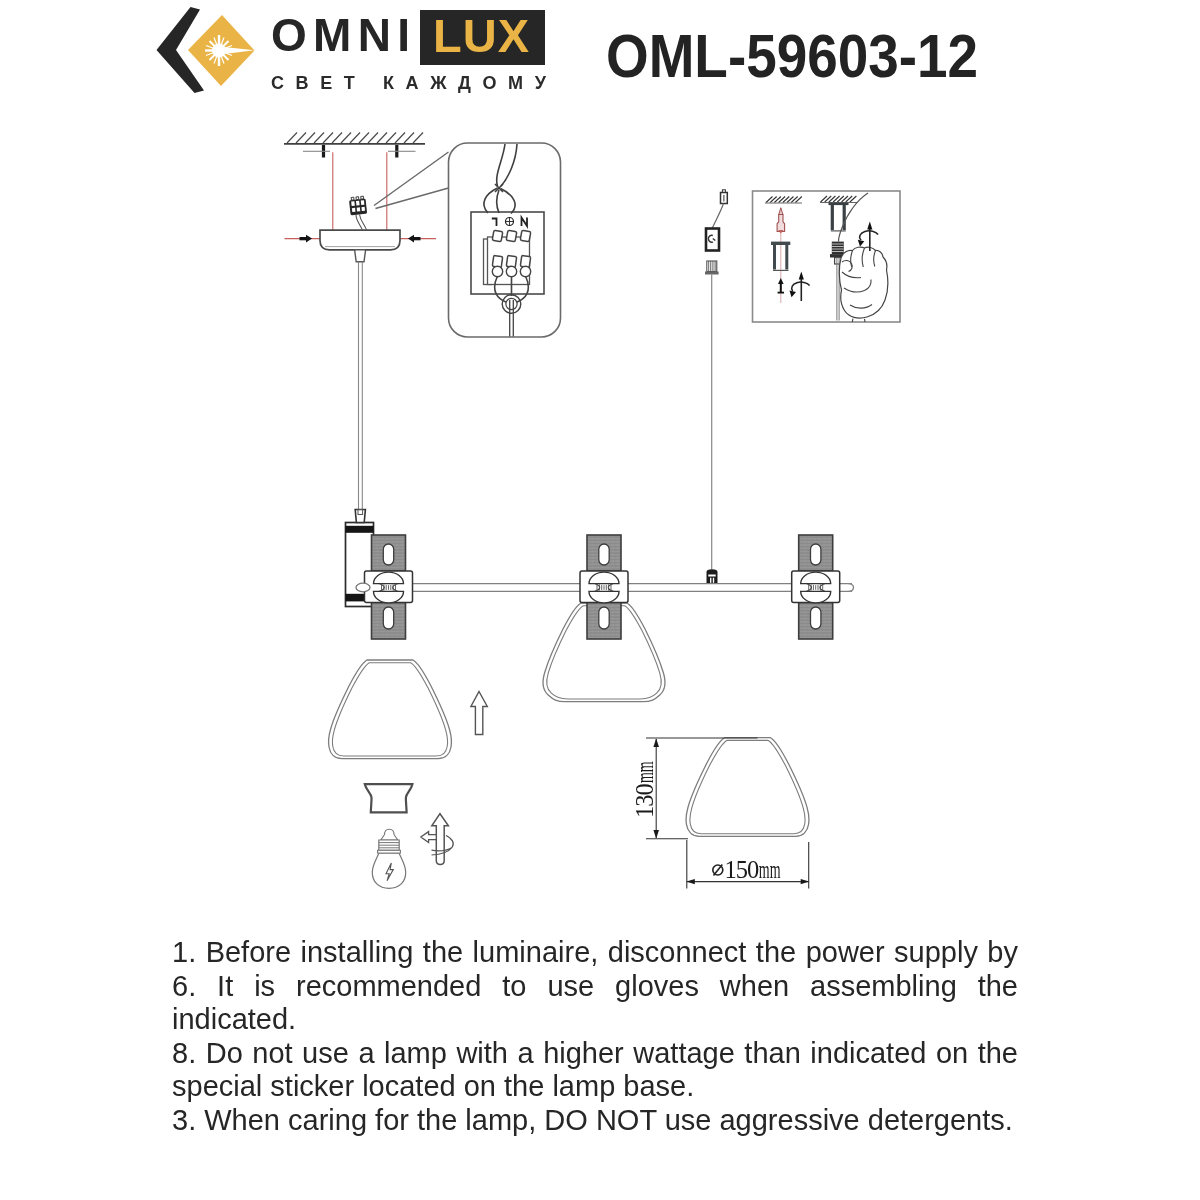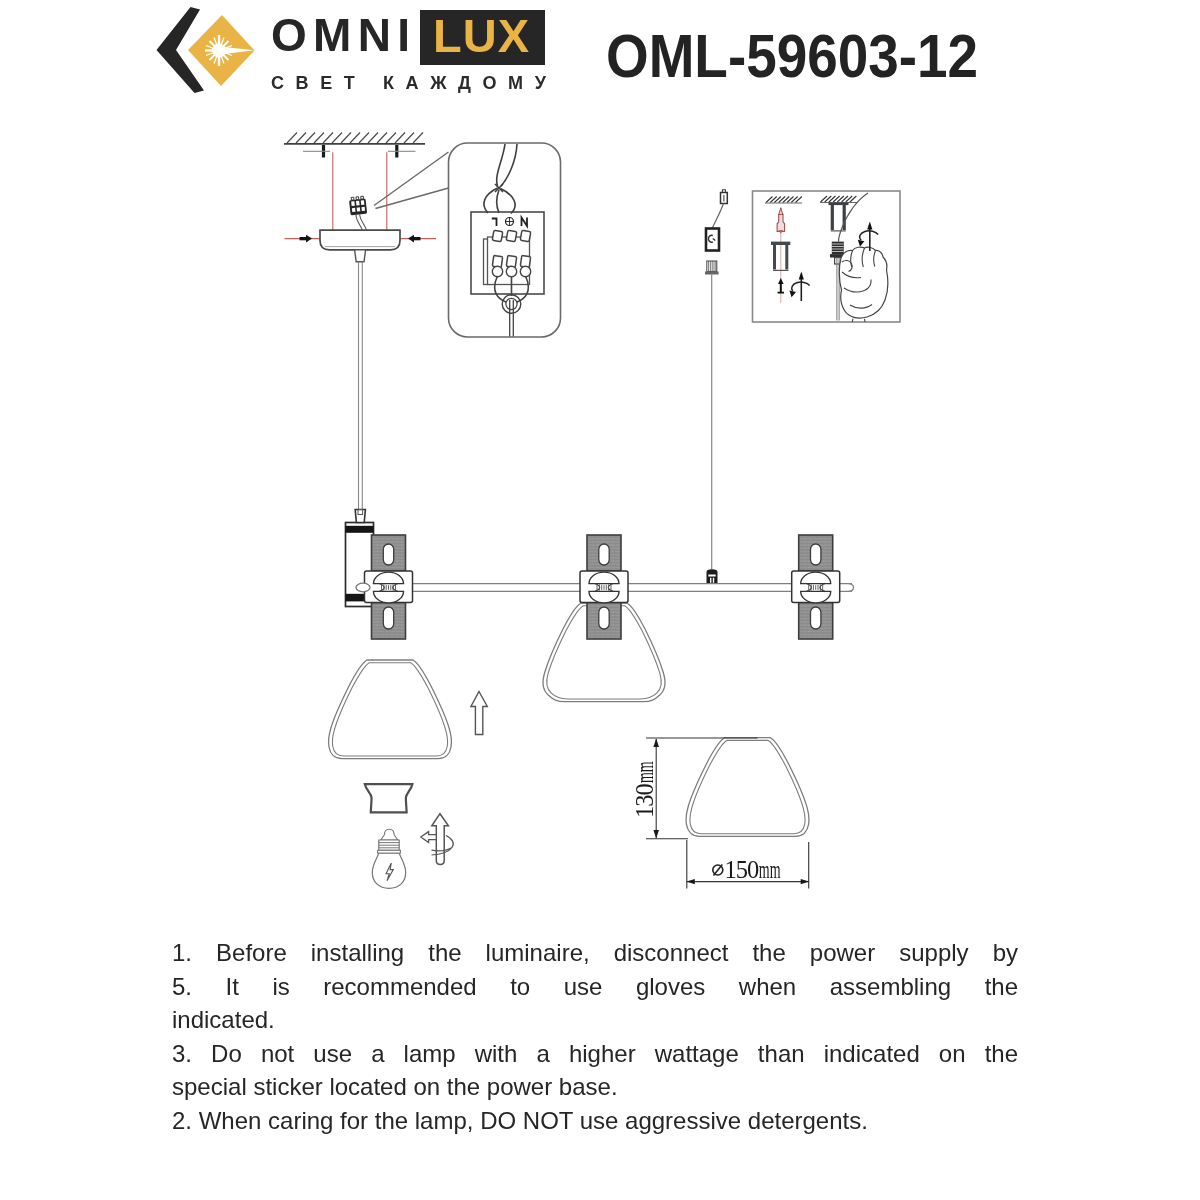--- a/index.html
+++ b/index.html
@@ -4,7 +4,7 @@
 <style>
 html,body{margin:0;padding:0;width:1200px;height:1200px;background:#fff;}
 body{font-family:"Liberation Sans",sans-serif;position:relative;overflow:hidden;}
-.instr{position:absolute;left:172px;top:936.3px;width:846px;font-size:24px;line-height:33.5px;color:#262626;}
+.instr{position:absolute;left:172px;top:936.3px;width:846px;font-size:29px;line-height:33.5px;color:#262626;}
 .instr .j{text-align:justify;text-align-last:justify;}
 </style>
 </head>

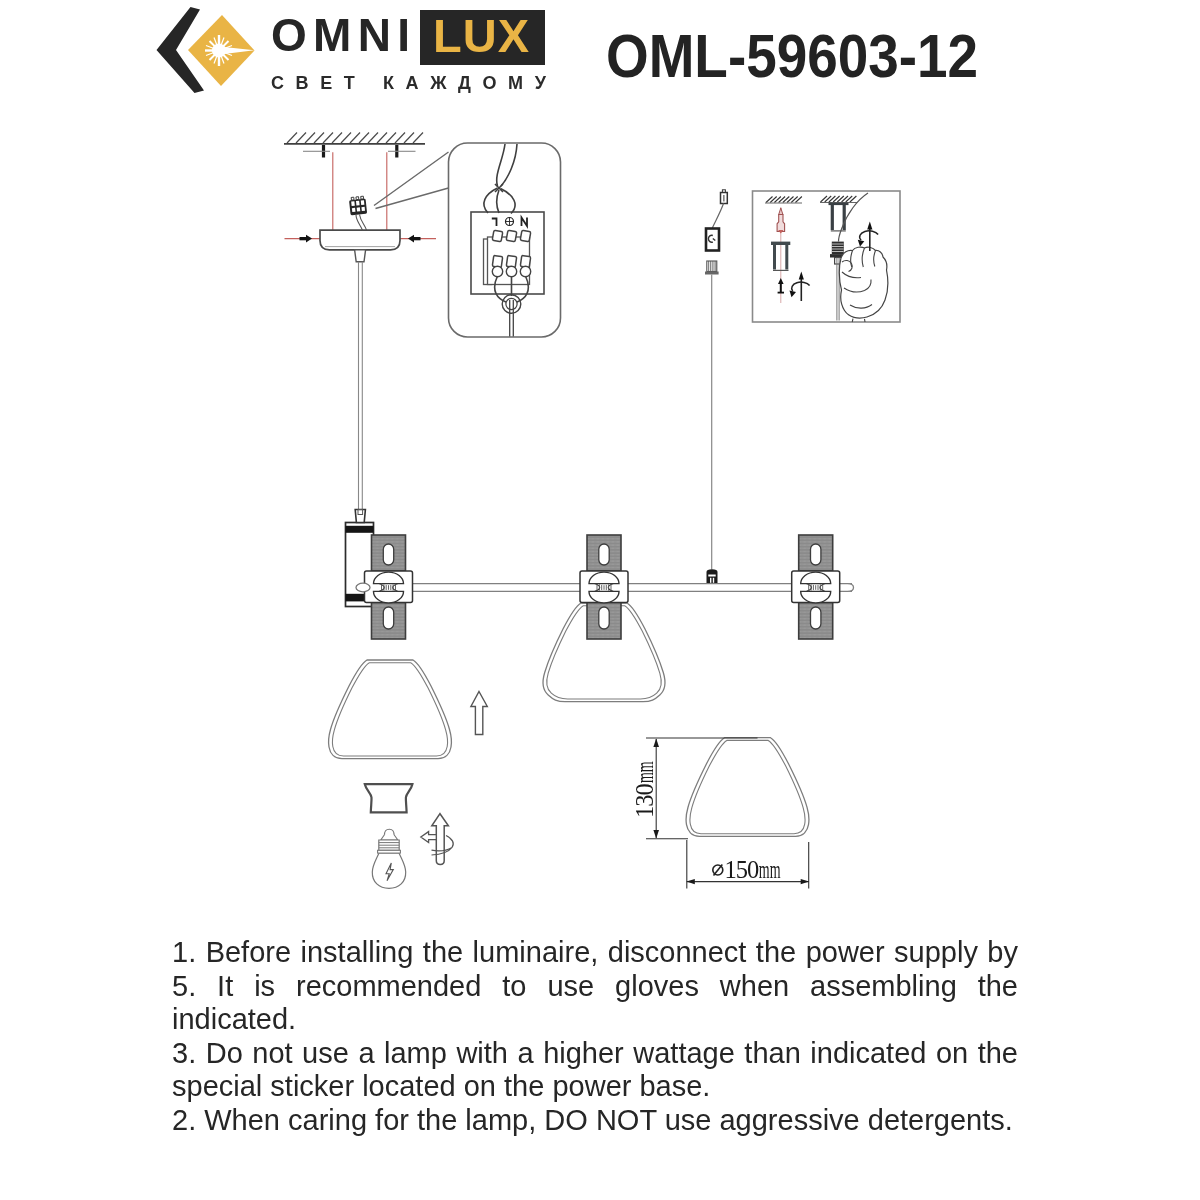--- a/index.html
+++ b/index.html
@@ -282,7 +282,7 @@
 
 <div class="instr">
 <div class="j">1. Before installing the luminaire, disconnect the power supply by</div>
-<div class="j">5. It is recommended to use gloves when assembling the</div>
+<div class="j">6. It is recommended to use gloves when assembling the</div>
 <div>indicated.</div>
 <div class="j">3. Do not use a lamp with a higher wattage than indicated on the</div>
 <div>special sticker located on the power base.</div>

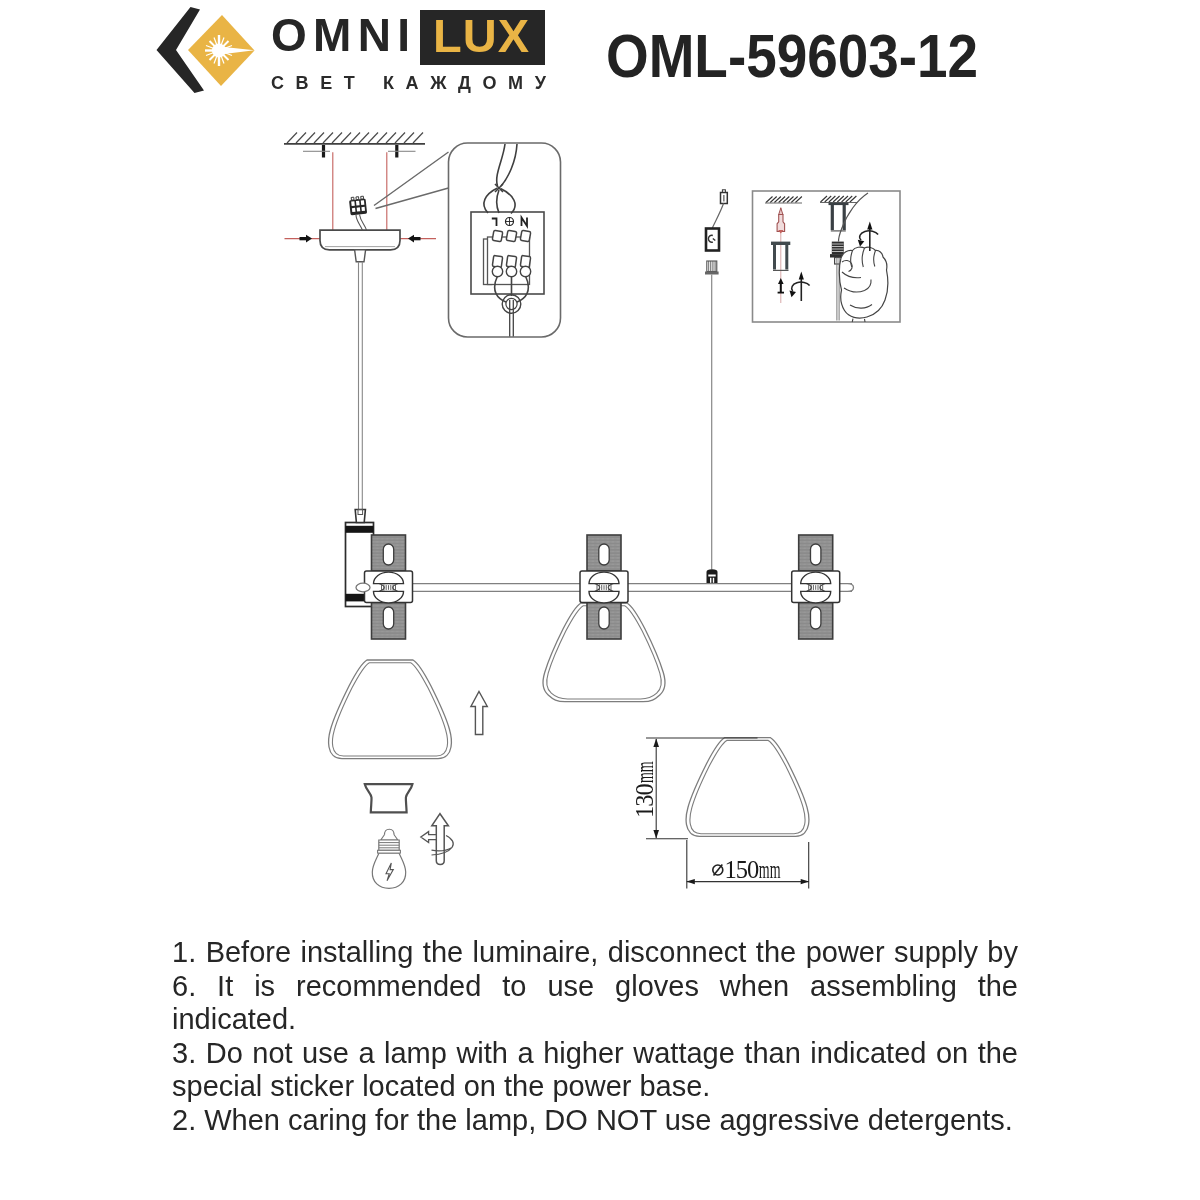--- a/index.html
+++ b/index.html
@@ -284,7 +284,7 @@
 <div class="j">1. Before installing the luminaire, disconnect the power supply by</div>
 <div class="j">6. It is recommended to use gloves when assembling the</div>
 <div>indicated.</div>
-<div class="j">3. Do not use a lamp with a higher wattage than indicated on the</div>
+<div class="j">8. Do not use a lamp with a higher wattage than indicated on the</div>
 <div>special sticker located on the power base.</div>
 <div>2. When caring for the lamp, DO NOT use aggressive detergents.</div>
 </div>

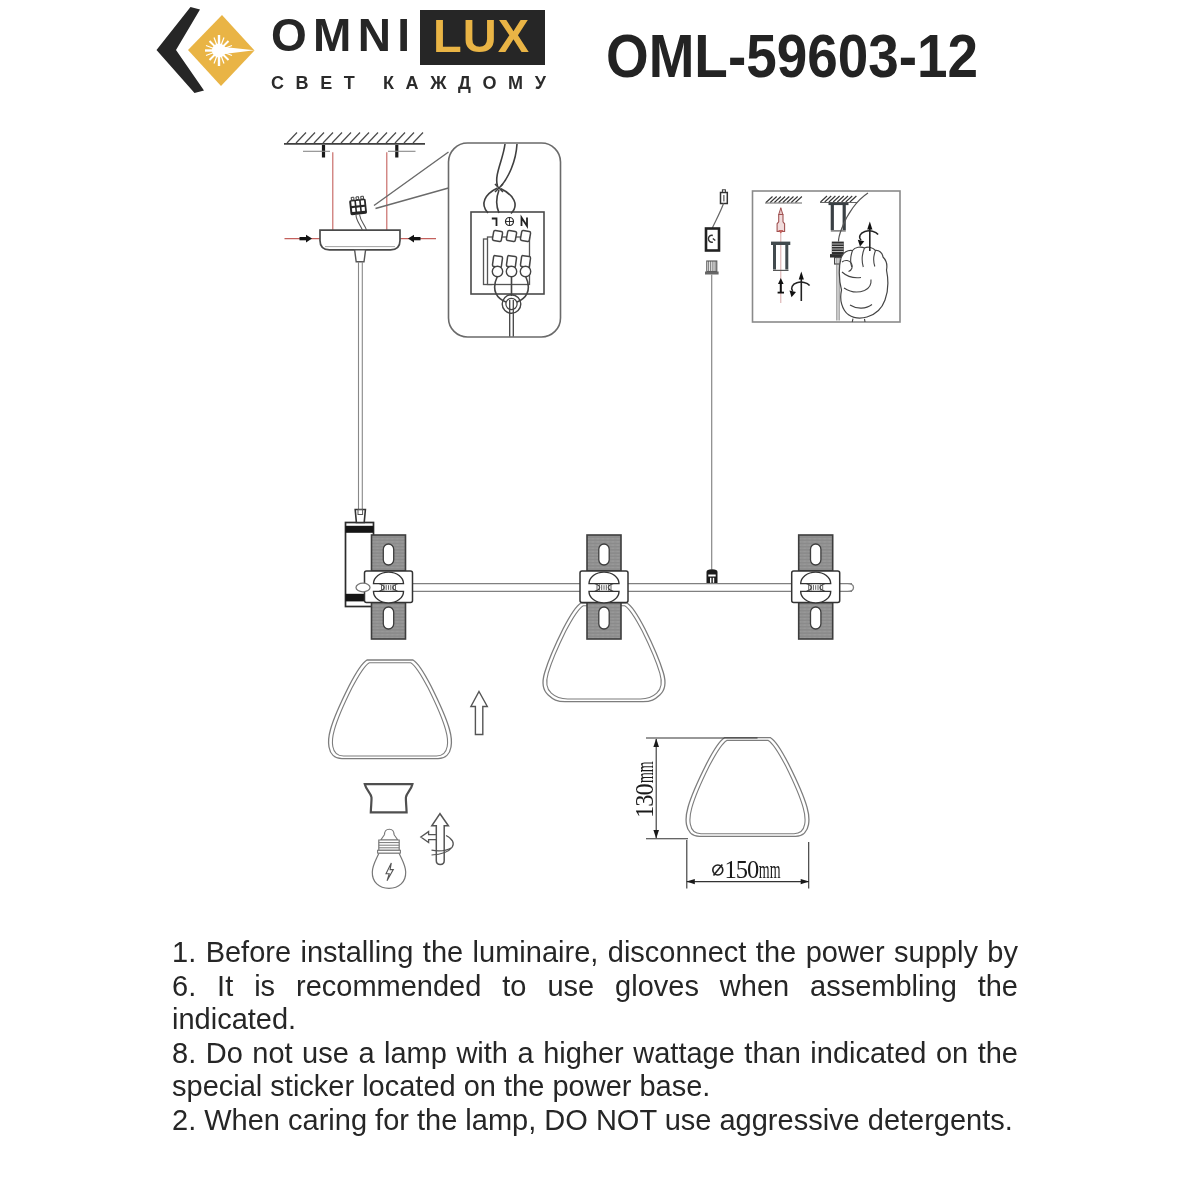--- a/index.html
+++ b/index.html
@@ -285,7 +285,7 @@
 <div class="j">6. It is recommended to use gloves when assembling the</div>
 <div>indicated.</div>
 <div class="j">8. Do not use a lamp with a higher wattage than indicated on the</div>
-<div>special sticker located on the power base.</div>
+<div>special sticker located on the lamp base.</div>
 <div>2. When caring for the lamp, DO NOT use aggressive detergents.</div>
 </div>
 

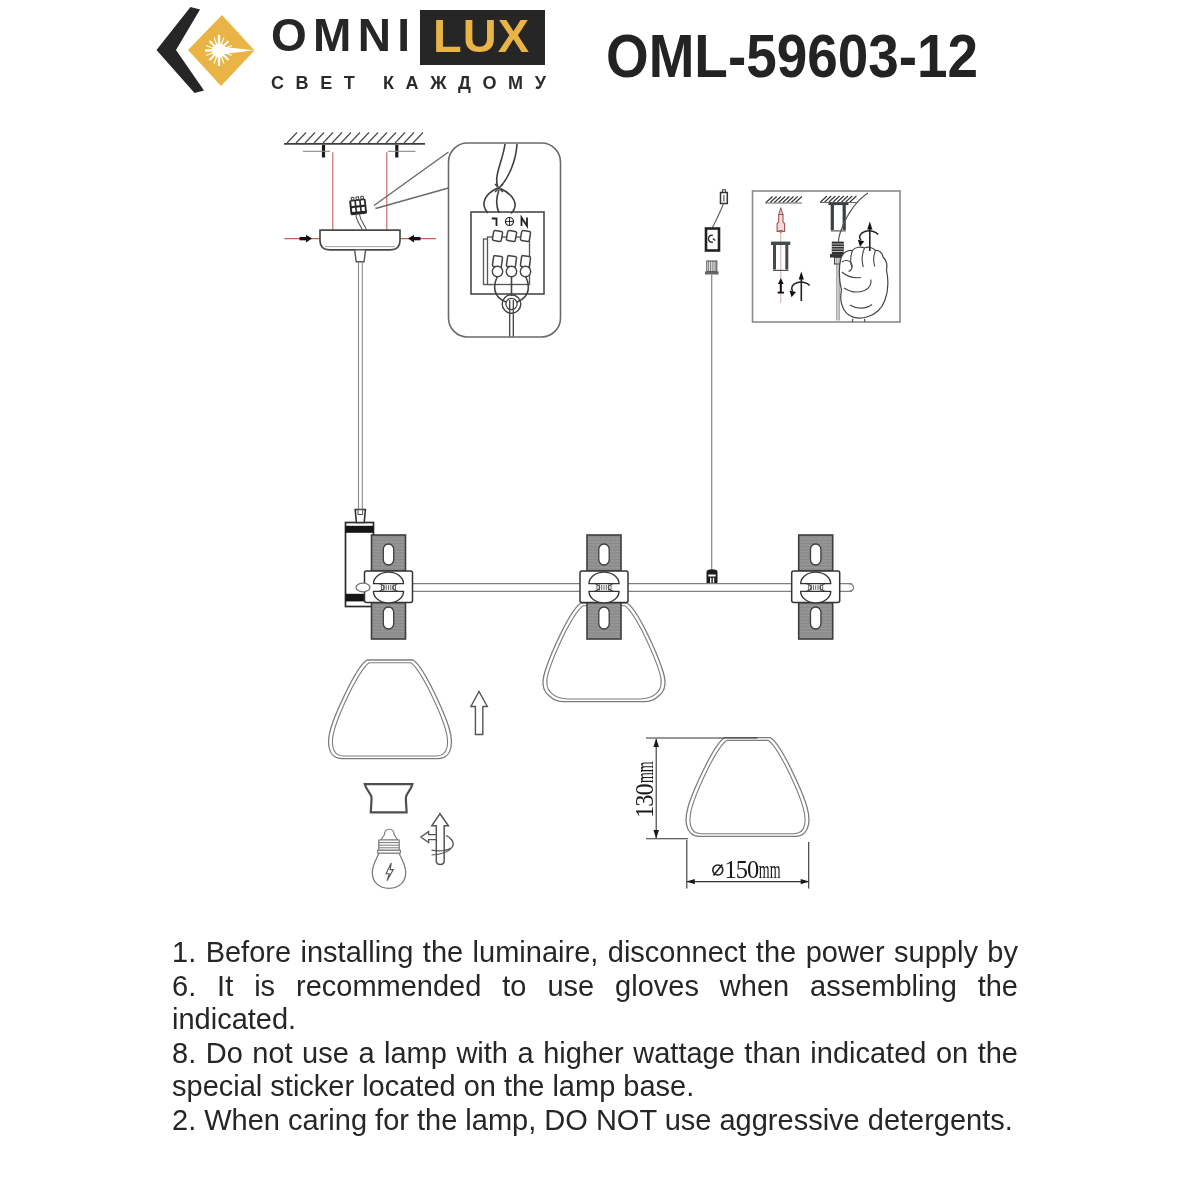--- a/index.html
+++ b/index.html
@@ -286,7 +286,7 @@
 <div>indicated.</div>
 <div class="j">8. Do not use a lamp with a higher wattage than indicated on the</div>
 <div>special sticker located on the lamp base.</div>
-<div>2. When caring for the lamp, DO NOT use aggressive detergents.</div>
+<div>3. When caring for the lamp, DO NOT use aggressive detergents.</div>
 </div>
 
 </body></html>

